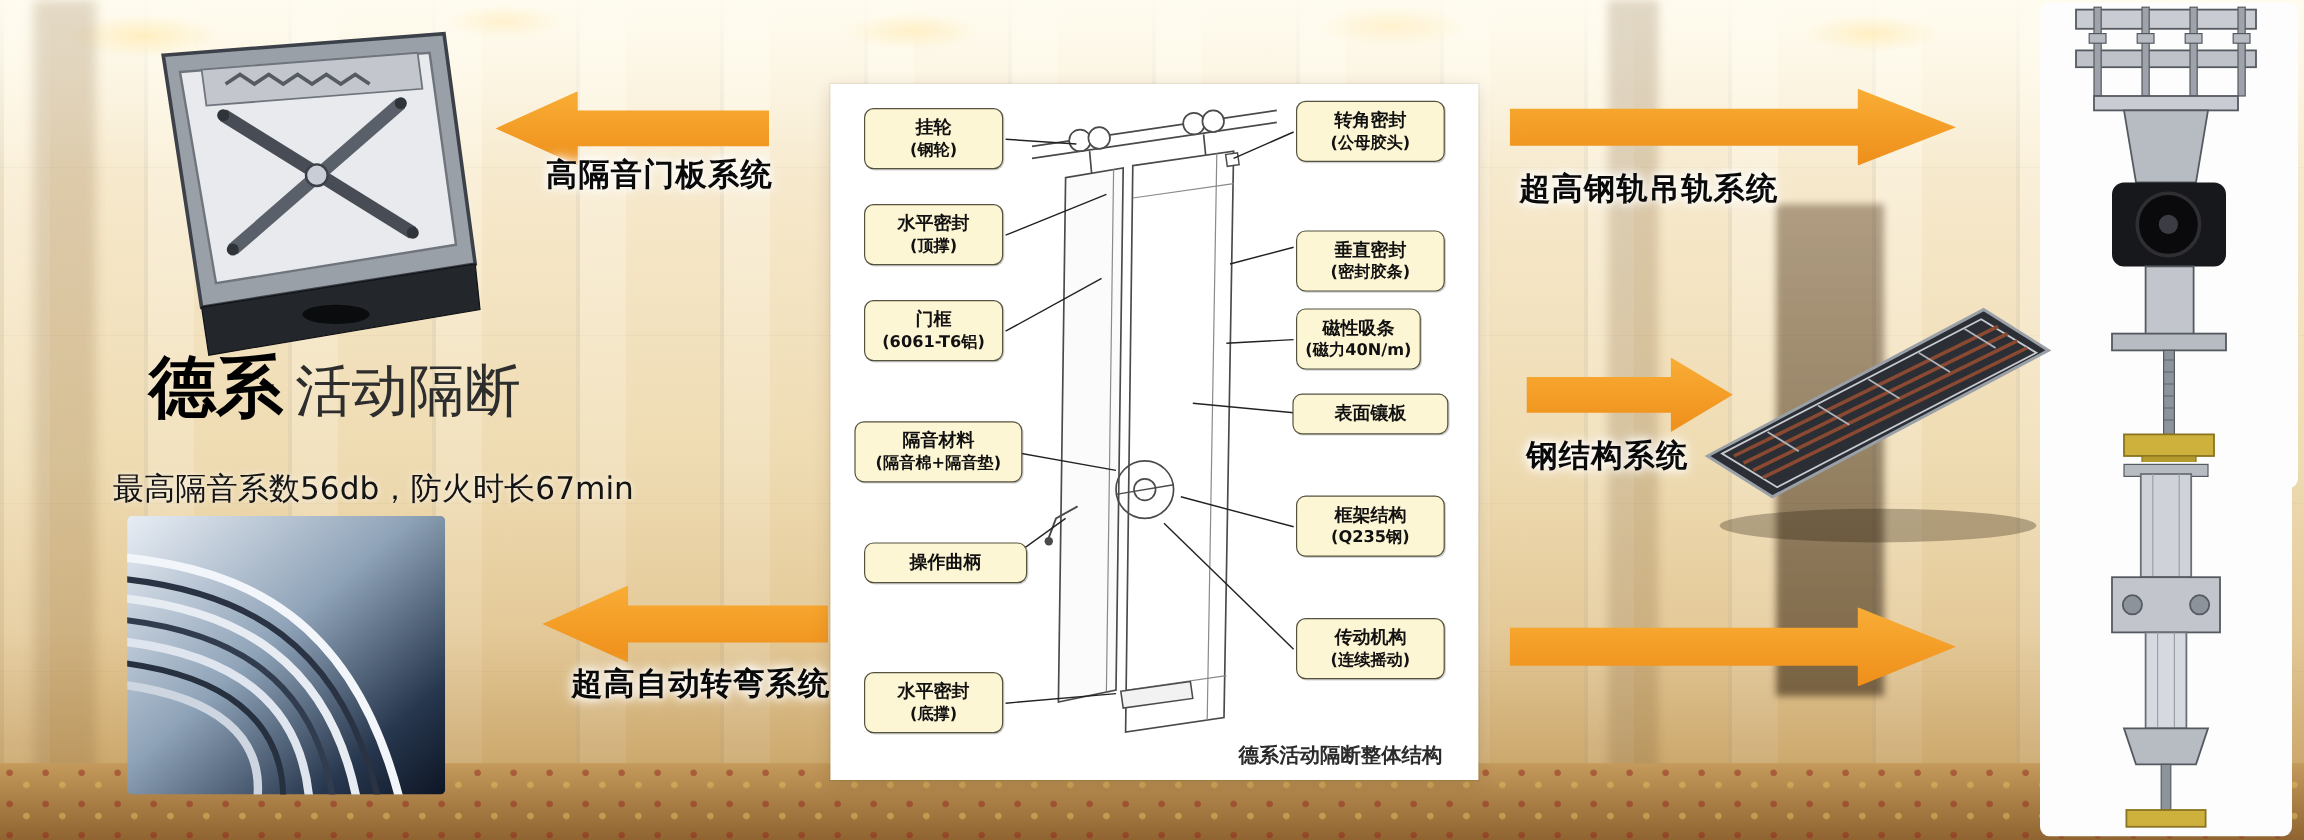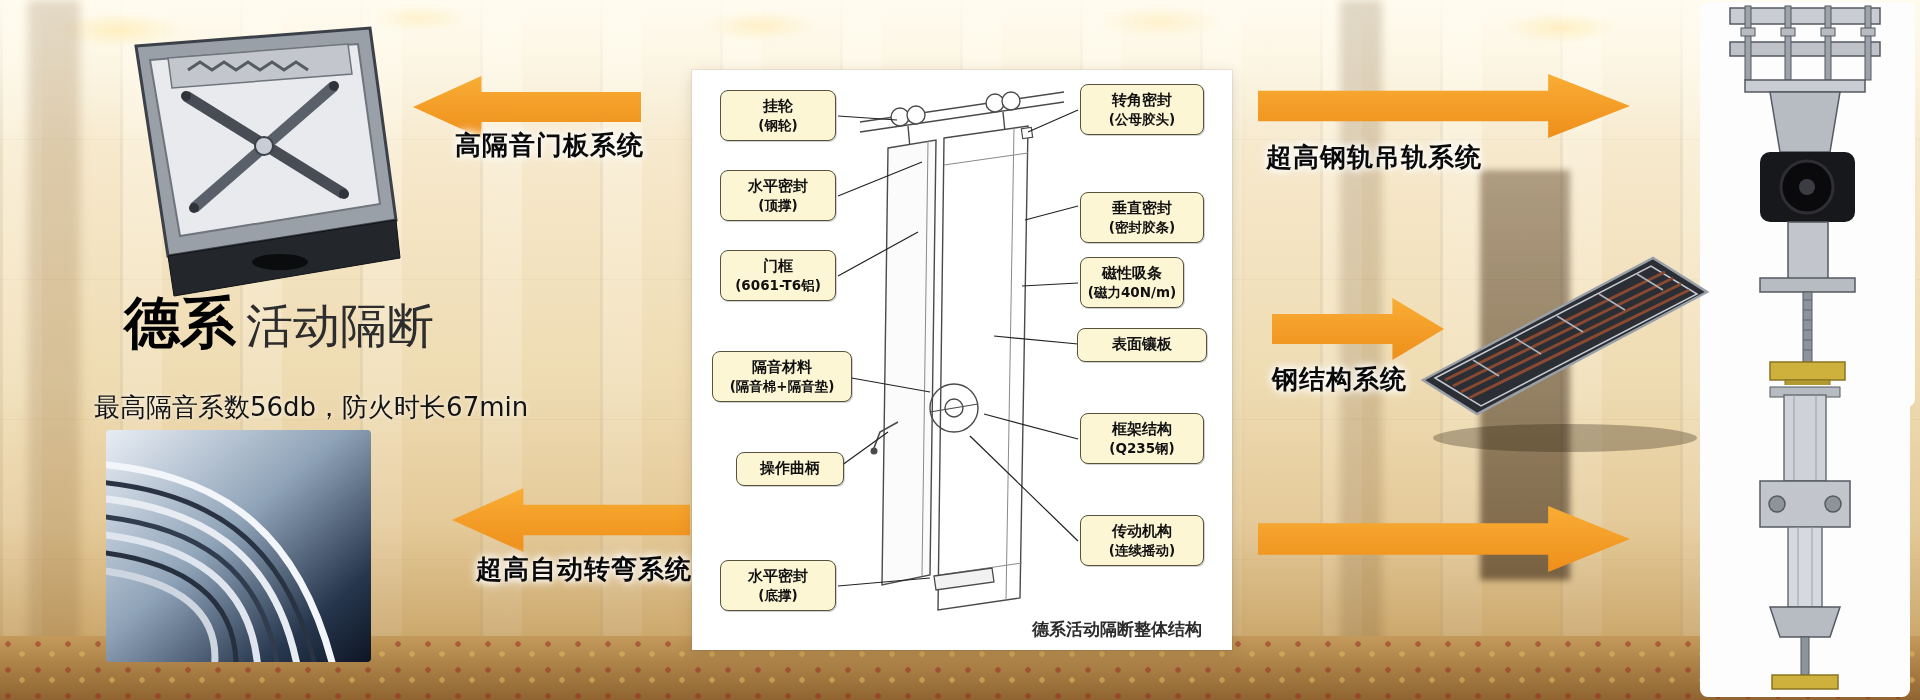--- a/index.html
+++ b/index.html
@@ -197,7 +197,7 @@
       <span class="c1">隔音材料</span>
       <span class="c2">(隔音棉+隔音垫)</span>
     </div>
-    <div class="callout" style="left:44px;top:382px;width:108px">
+    <div class="callout" style="left:28px;top:382px;width:136px">
       <span class="c1">操作曲柄</span>
       <span class="c2"></span>
     </div>

